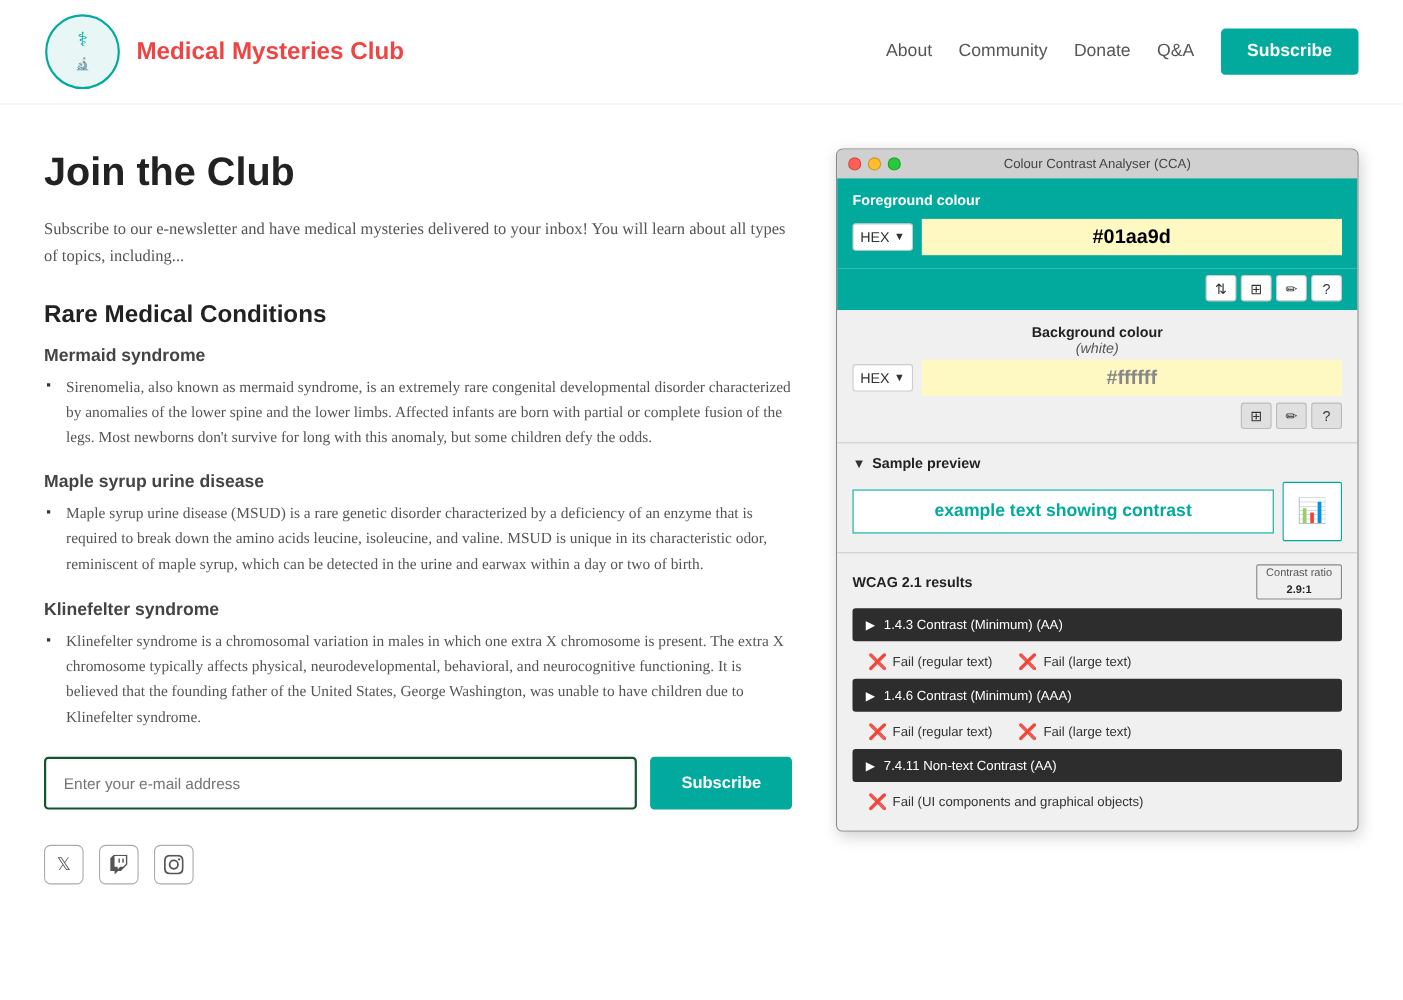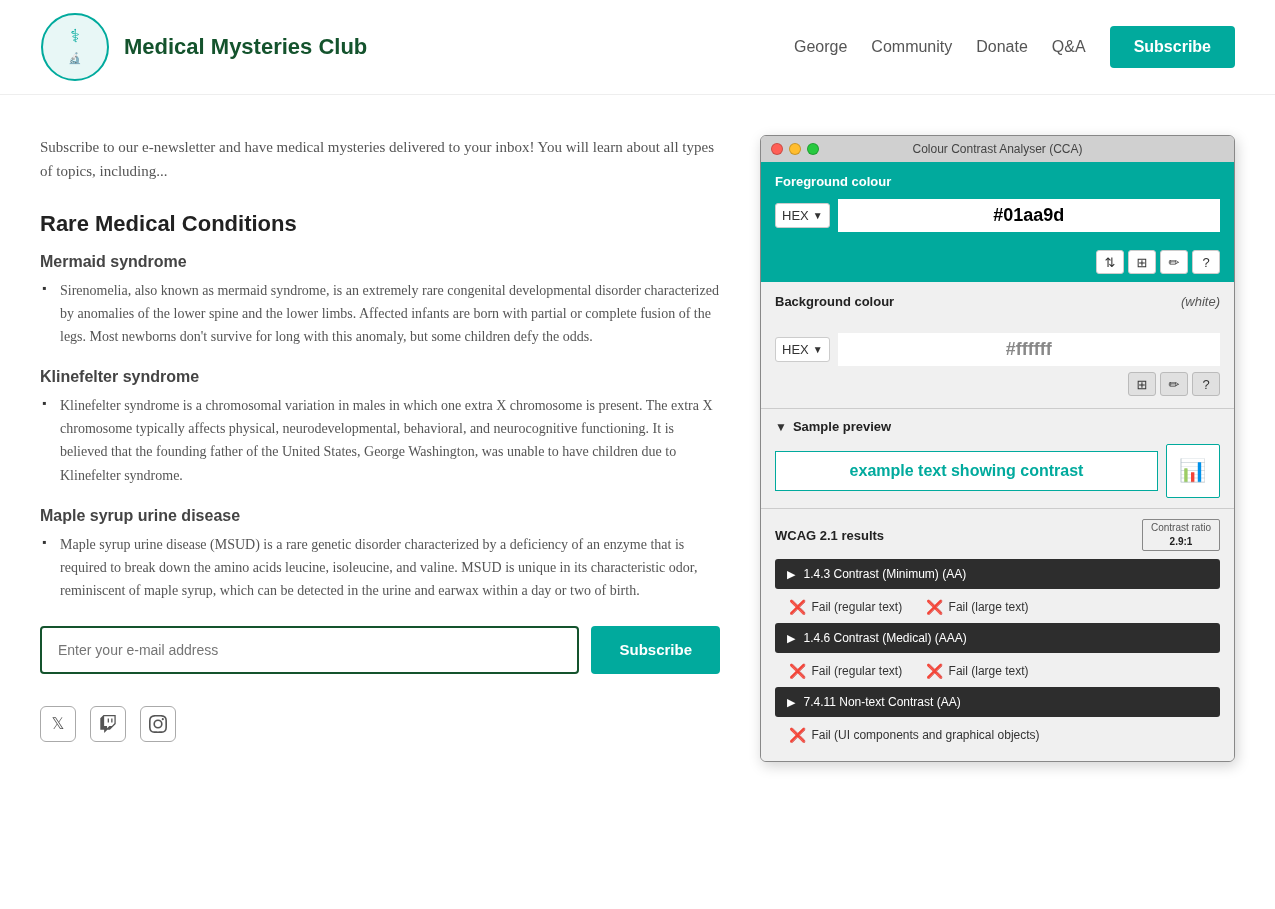--- a/index.html
+++ b/index.html
@@ -23,7 +23,7 @@
       height: 70px;
     }
     .site-title {
-      color: #14532d;
+      color: #ef4444;
       font-size: 22px;
       font-weight: bold;
       font-family: Arial, sans-serif;

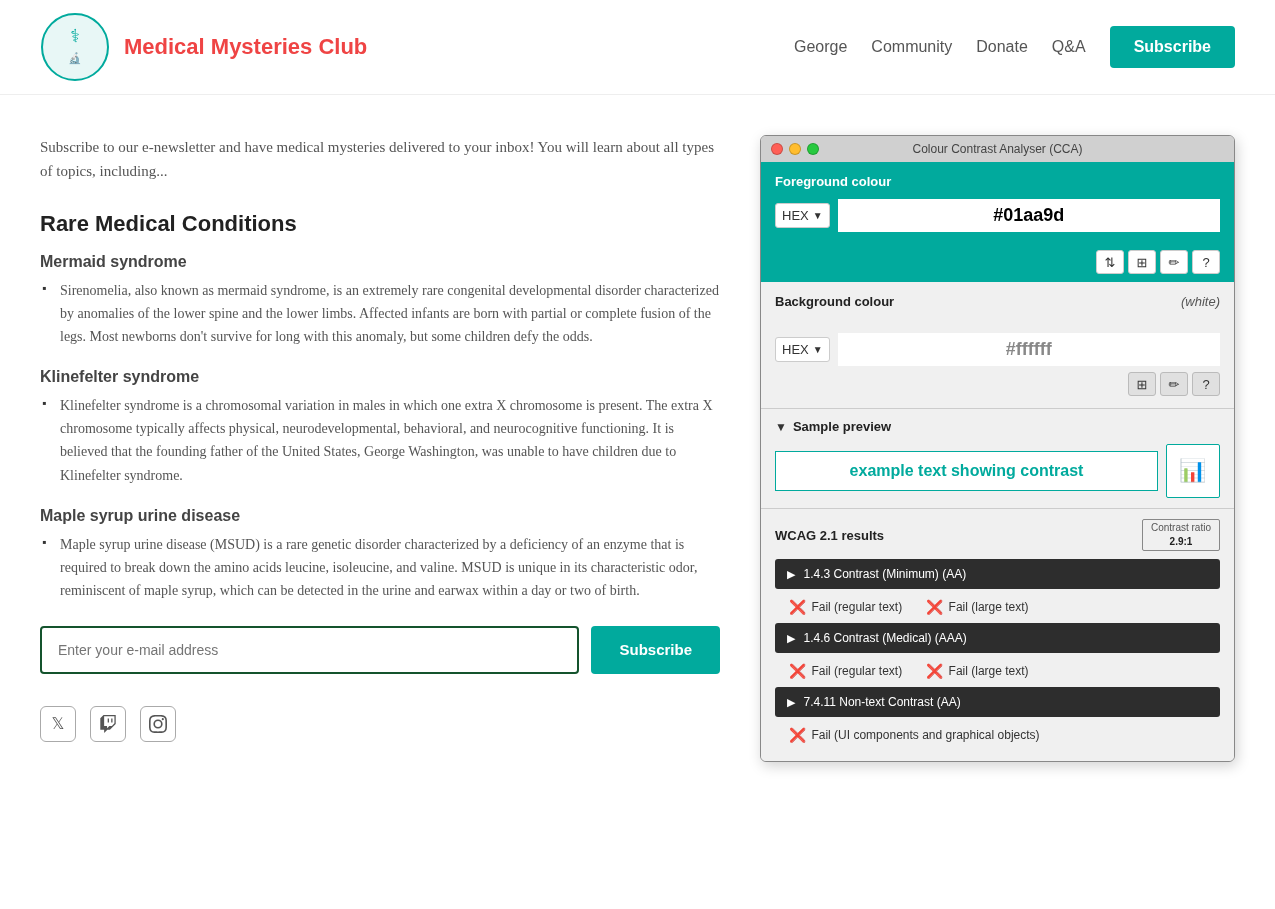--- a/index.html
+++ b/index.html
@@ -441,7 +441,7 @@
     <span class="site-title">Medical Mysteries Club</span>
   </div>
   <nav class="nav">
-    <a class="nav-link" href="#">George</a>
+    <a class="nav-link" href="#">About</a>
     <a class="nav-link" href="#">Community</a>
     <a class="nav-link" href="#">Donate</a>
     <a class="nav-link" href="#">Q&amp;A</a>

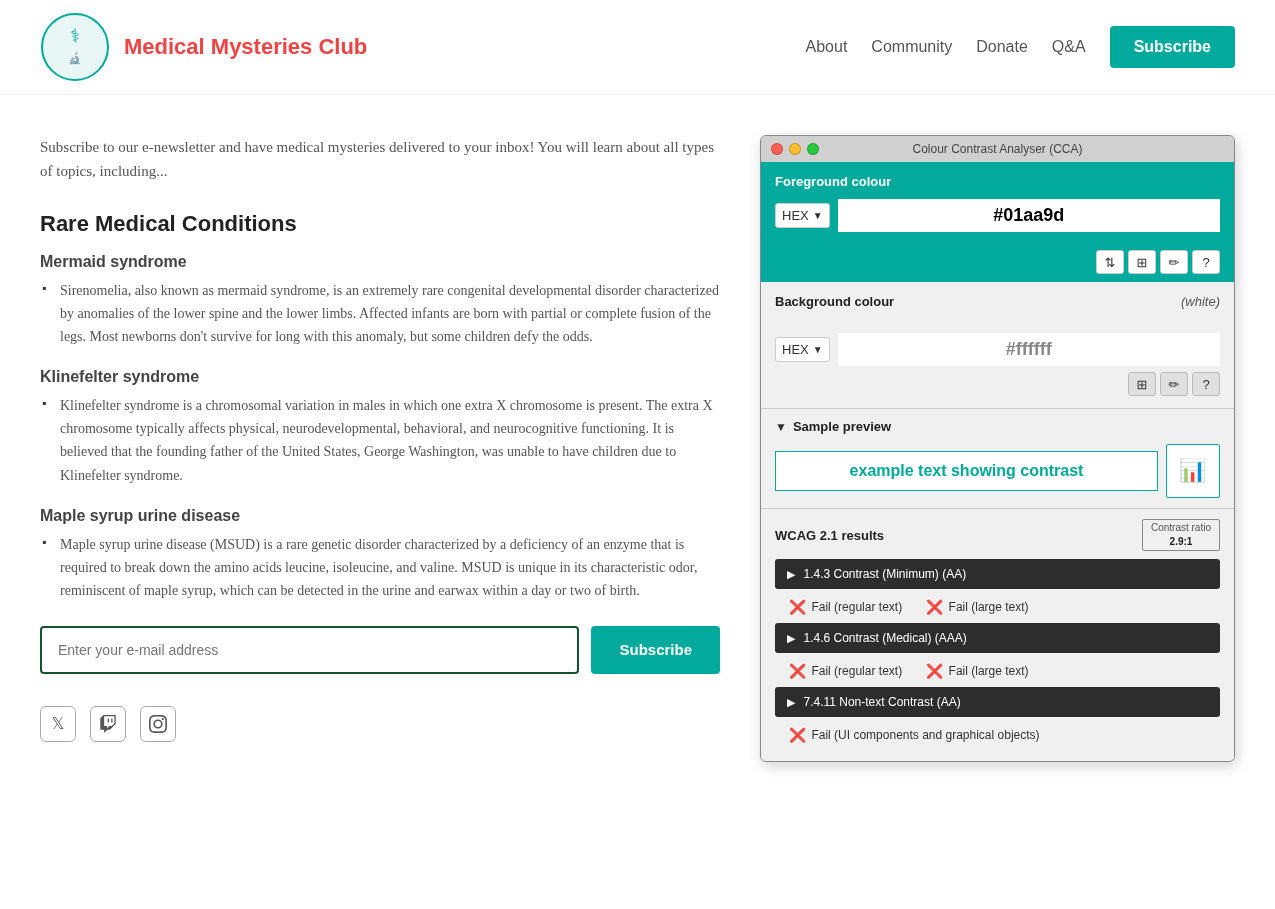--- a/index.html
+++ b/index.html
@@ -452,6 +452,7 @@
 <div class="main-layout">
 
   <div class="content-area">
+    <h1 class="page-title">Join the Club</h1>
     <p class="intro-text">Subscribe to our e-newsletter and have medical mysteries delivered to your inbox! You will learn about all types of topics, including...</p>
     <h2 class="section-heading">Rare Medical Conditions</h2>
 

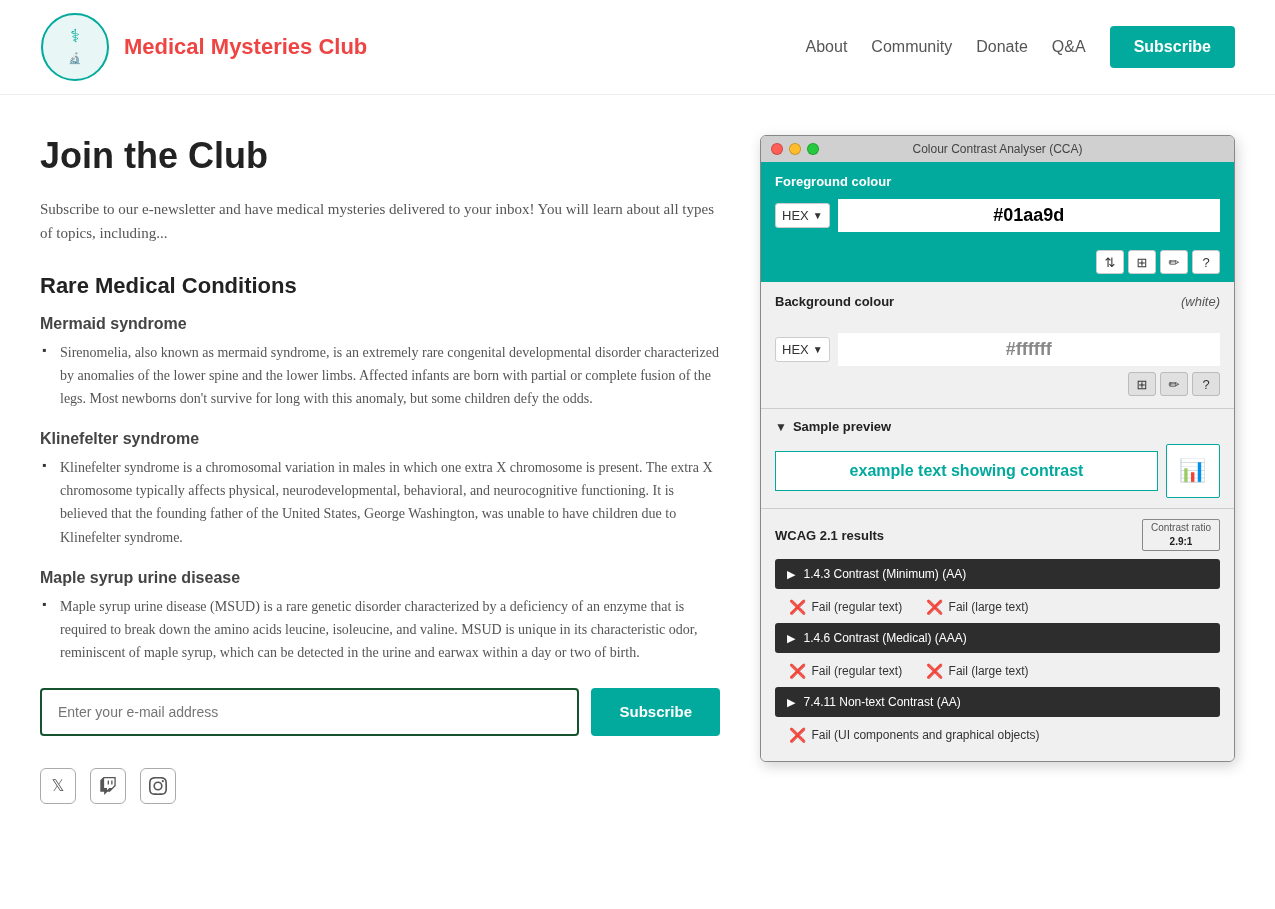--- a/index.html
+++ b/index.html
@@ -238,7 +238,7 @@
     }
     .cca-color-input {
       flex: 1;
-      background: #ffffff;
+      background: #fef9c3;
       border: none;
       padding: 6px 10px;
       font-size: 18px;

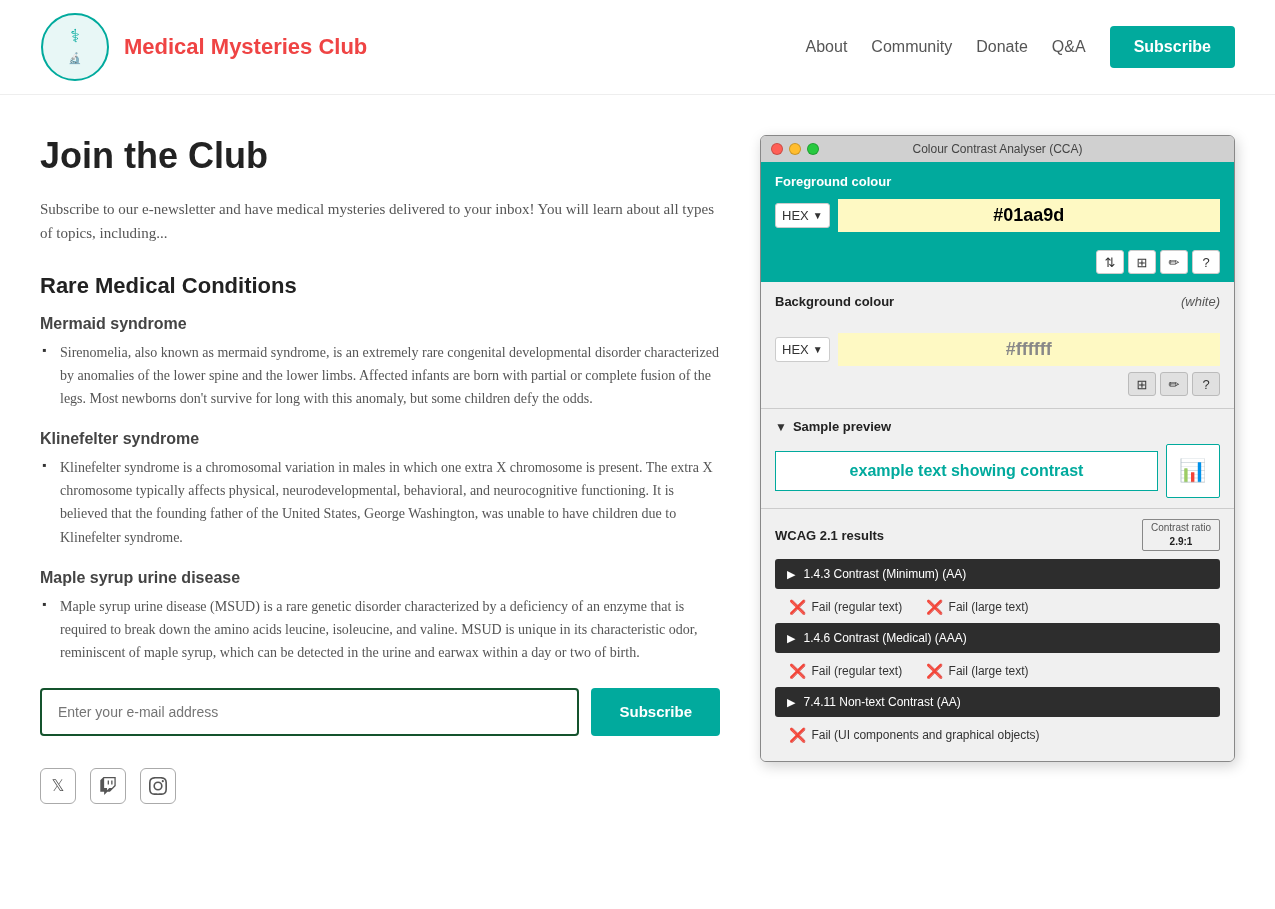--- a/index.html
+++ b/index.html
@@ -275,7 +275,8 @@
       display: flex;
       justify-content: space-between;
       align-items: center;
-      margin-bottom: 24px;
+      margin-bottom: 3px;
+      flex-direction: column;
     }
     .cca-bg-label-text {
       font-weight: bold;

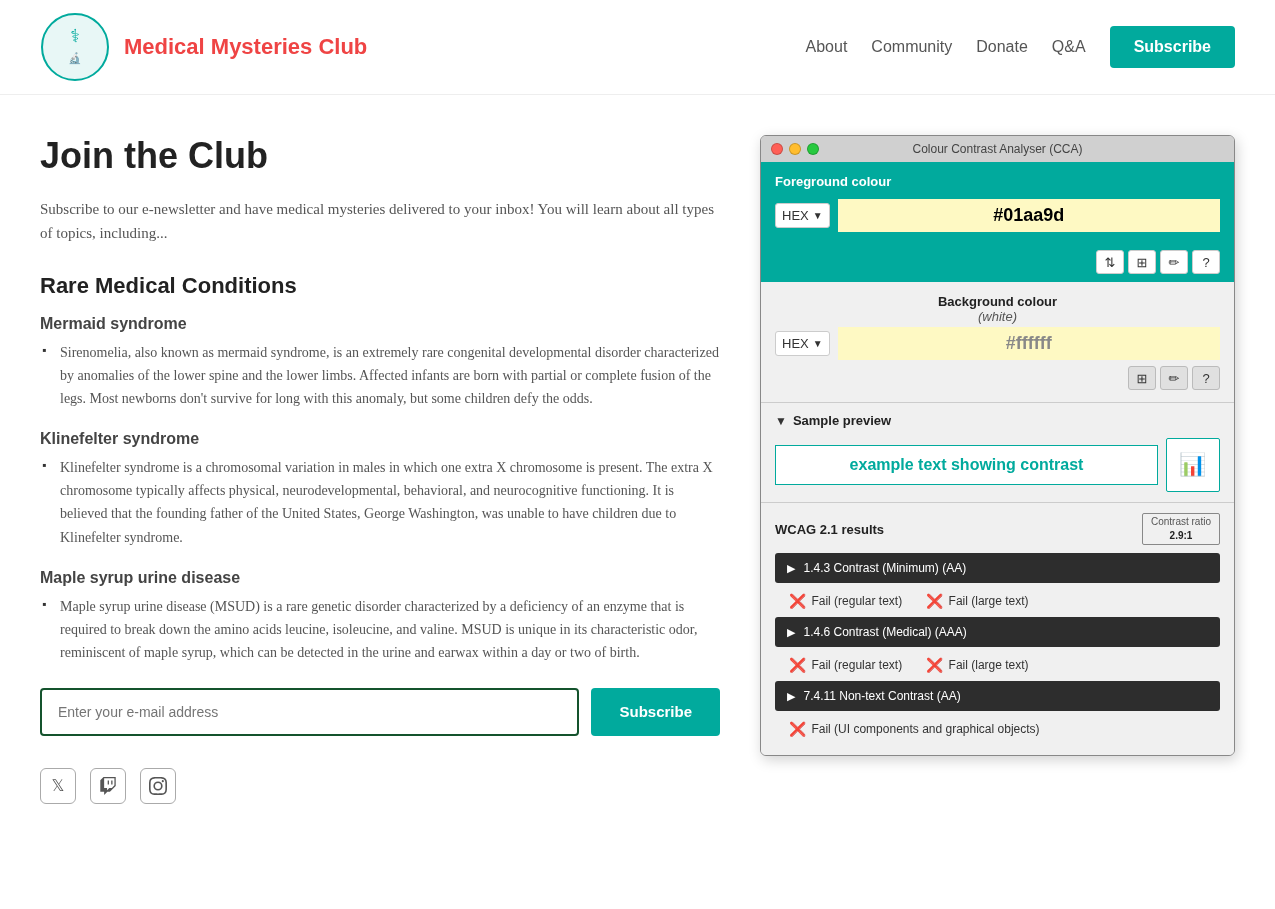--- a/index.html
+++ b/index.html
@@ -465,16 +465,16 @@
     </div>
 
     <div class="condition-block">
+      <h3 class="condition-heading">Maple syrup urine disease</h3>
+      <ul class="bullet-list">
+        <li>Maple syrup urine disease (MSUD) is a rare genetic disorder characterized by a deficiency of an enzyme that is required to break down the amino acids leucine, isoleucine, and valine. MSUD is unique in its characteristic odor, reminiscent of maple syrup, which can be detected in the urine and earwax within a day or two of birth.</li>
+      </ul>
+    </div>
+
+    <div class="condition-block">
       <h3 class="condition-heading">Klinefelter syndrome</h3>
       <ul class="bullet-list">
         <li>Klinefelter syndrome is a chromosomal variation in males in which one extra X chromosome is present. The extra X chromosome typically affects physical, neurodevelopmental, behavioral, and neurocognitive functioning. It is believed that the founding father of the United States, George Washington, was unable to have children due to Klinefelter syndrome.</li>
-      </ul>
-    </div>
-
-    <div class="condition-block">
-      <h3 class="condition-heading">Maple syrup urine disease</h3>
-      <ul class="bullet-list">
-        <li>Maple syrup urine disease (MSUD) is a rare genetic disorder characterized by a deficiency of an enzyme that is required to break down the amino acids leucine, isoleucine, and valine. MSUD is unique in its characteristic odor, reminiscent of maple syrup, which can be detected in the urine and earwax within a day or two of birth.</li>
       </ul>
     </div>
 

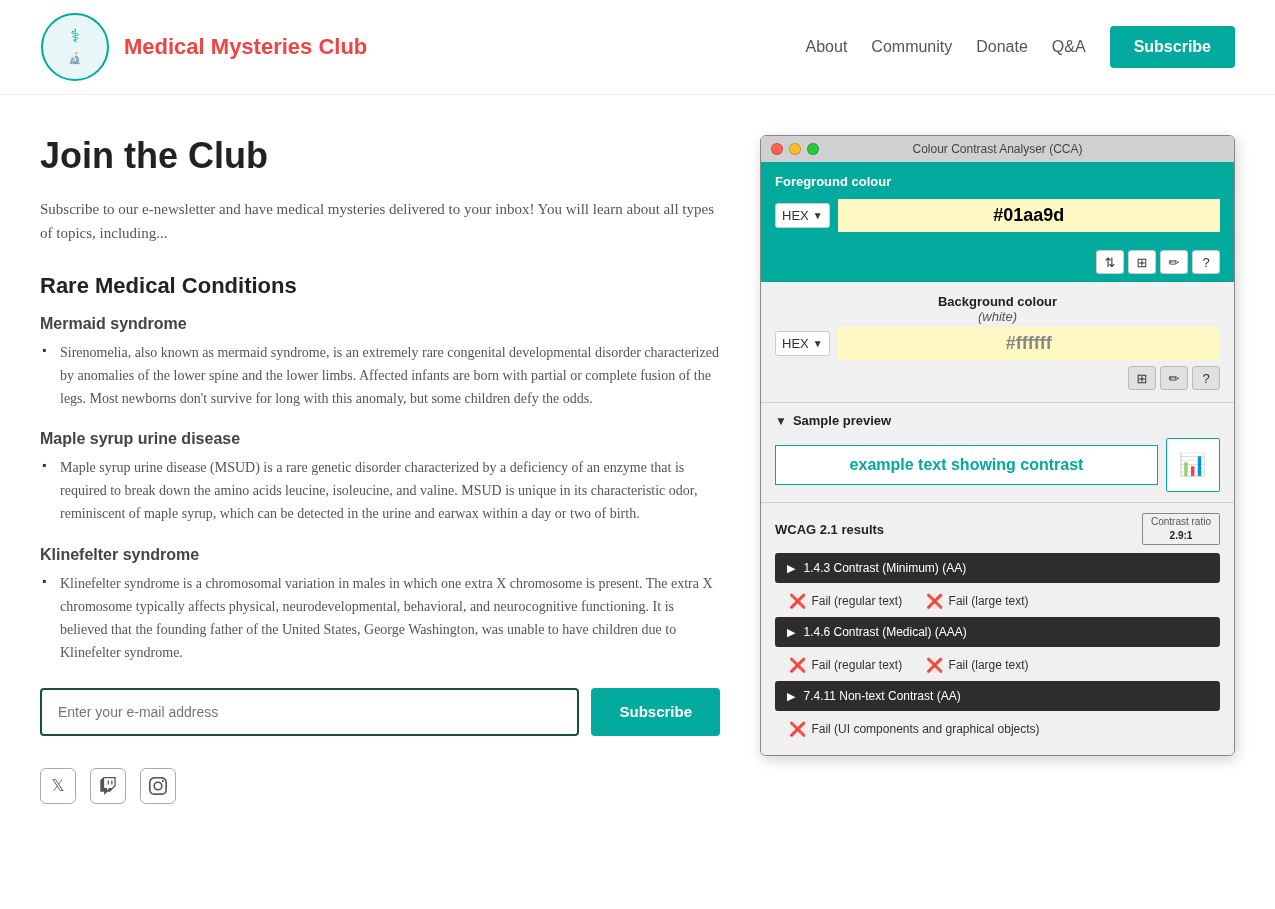--- a/index.html
+++ b/index.html
@@ -584,7 +584,7 @@
 
       <div class="cca-criterion">
         <span class="cca-criterion-arrow">▶</span>
-        <span class="cca-criterion-label">1.4.6 Contrast (Medical) (AAA)</span>
+        <span class="cca-criterion-label">1.4.6 Contrast (Minimum) (AAA)</span>
       </div>
       <div class="cca-result-row">
         <div class="cca-result-item">

